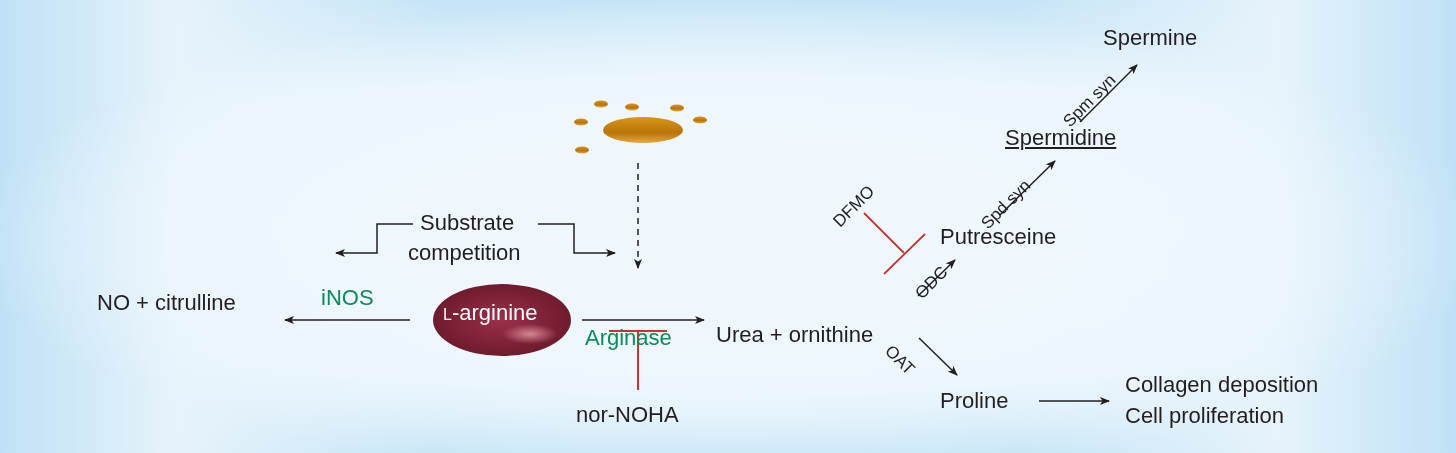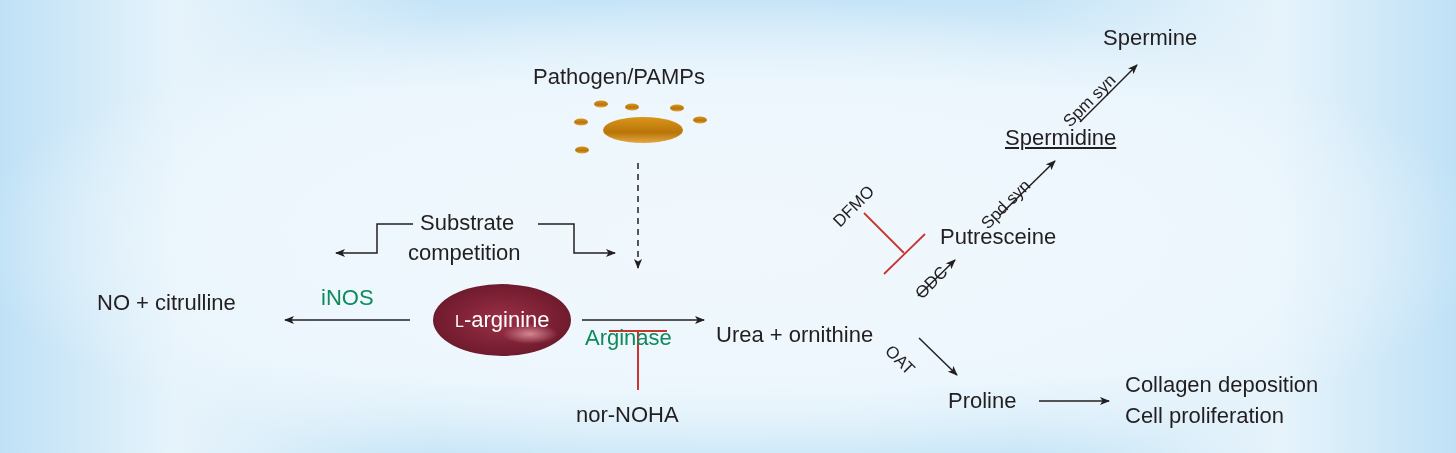--- a/index.html
+++ b/index.html
@@ -89,7 +89,6 @@
     <line x1="1039" y1="401" x2="1109" y2="401" stroke="#231f20" stroke-width="1.5" marker-end="url(#ah)"></line>
   </svg>
 
-  <div class="lbl" style="left:533px; top:66px;">Pathogen/PAMPs</div>
 
   <div class="lbl" style="left:420px; top:212px;">Substrate</div>
   <div class="lbl" style="left:408px; top:242px;">competition</div>

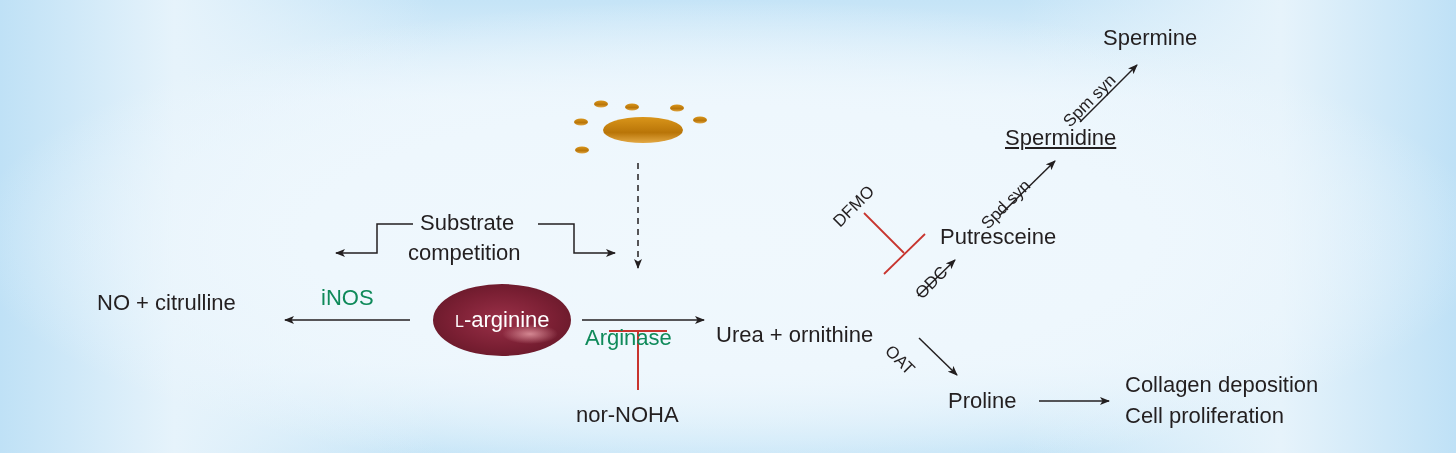--- a/index.html
+++ b/index.html
@@ -98,7 +98,7 @@
 
   <div class="lbl" style="left:97px; top:292px;">NO + citrulline</div>
 
-  <div class="lbl" style="left:443px; top:309px; color:#ffffff; font-size:22px;margin-left:12px;"><span style="font-size: 16px;">L</span>-arginine</div>
+  <div class="lbl" style="left:443px; top:302px; color:#ffffff; font-size:22px;"><span style="font-size: 16px;">L</span>-arginine</div>
 
   <div class="lbl" style="left:716px; top:324px;">Urea + ornithine</div>
 

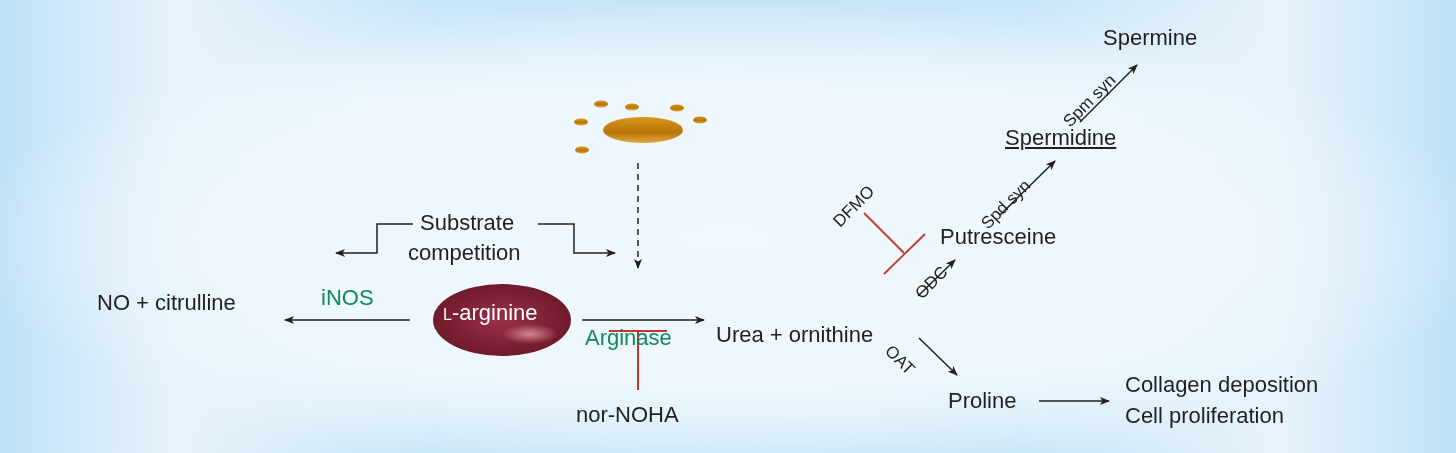--- a/index.html
+++ b/index.html
@@ -120,7 +120,7 @@
 
   <div class="lbl small rot" style="left:894px; top:342px; transform: rotate(45deg);">OAT</div>
 
-  <div class="lbl" style="left:940px; top:390px;margin-left:8px;">Proline</div>
+  <div class="lbl" style="left:940px; top:390px;">Proline</div>
 
   <div class="lbl" style="left:1125px; top:405px;">Cell proliferation</div>
   <div class="lbl" style="left:1125px; top:374px;">Collagen deposition</div>

